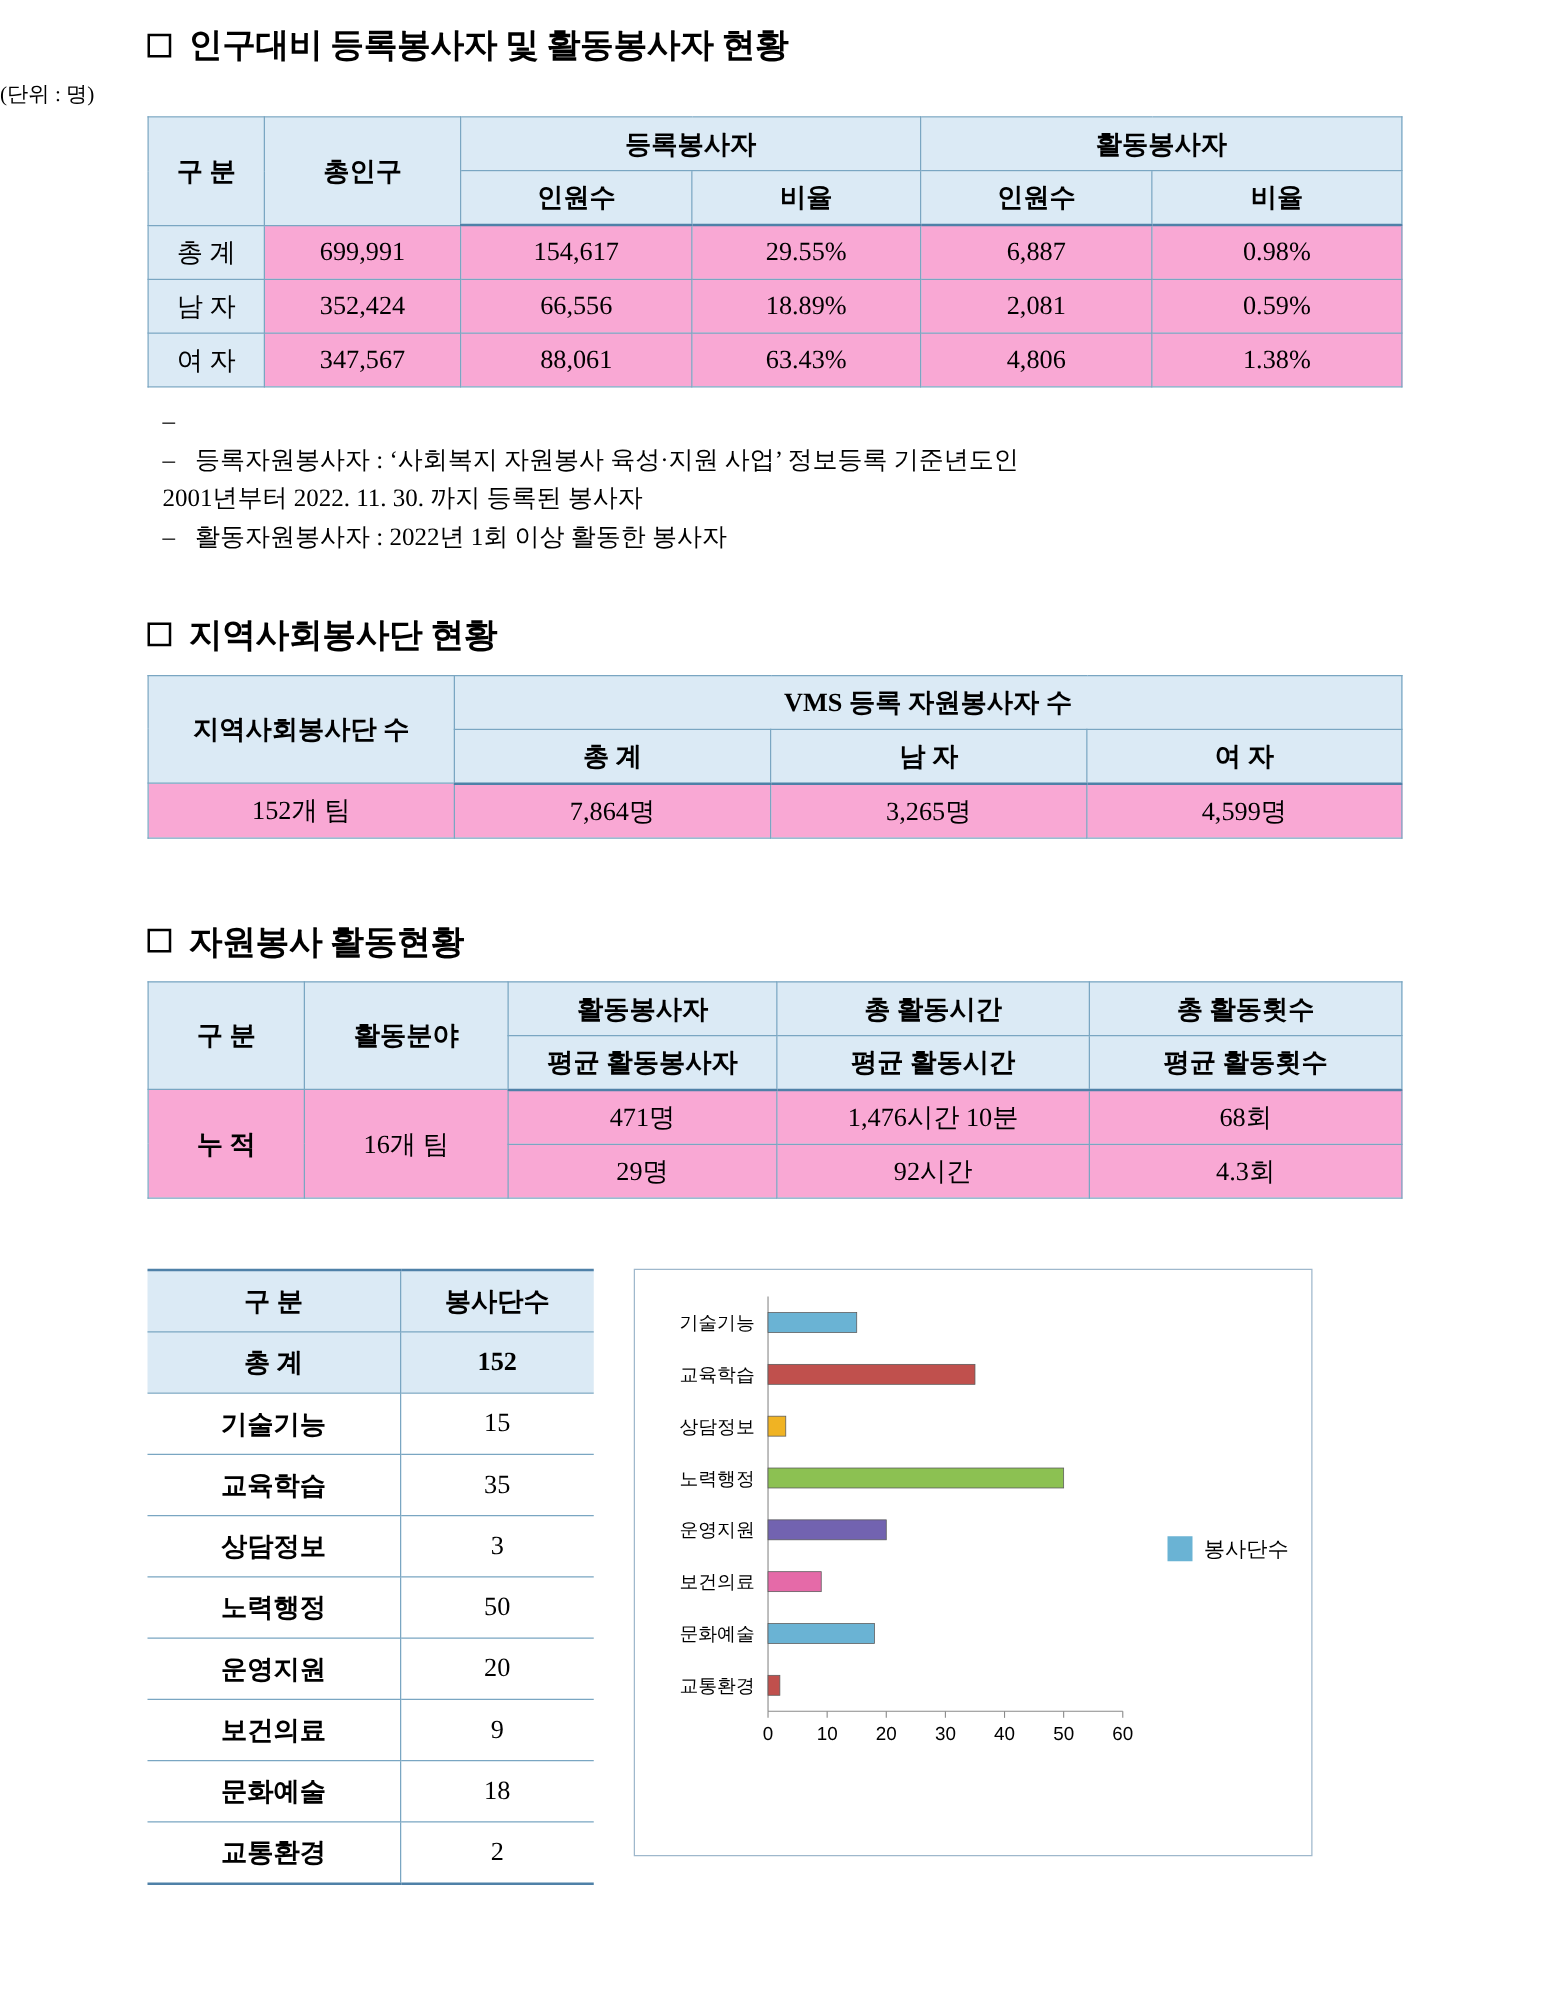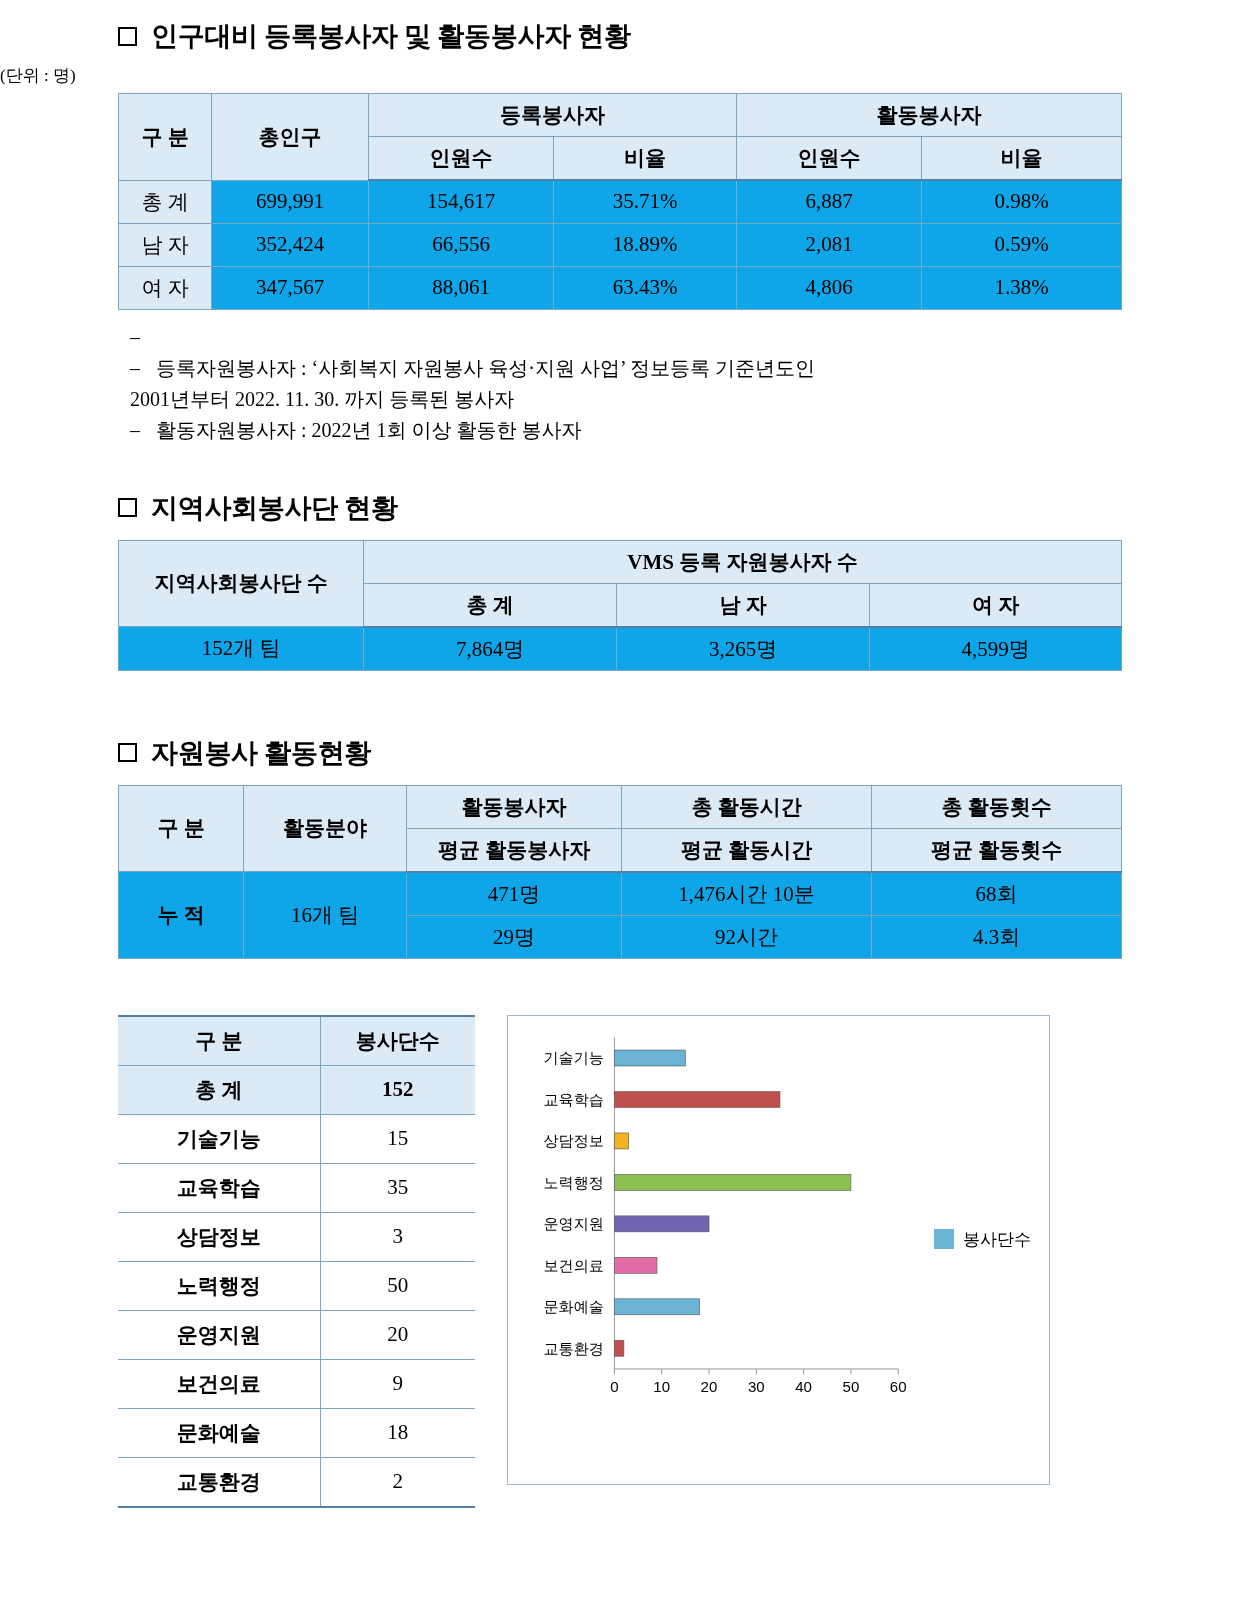--- a/index.html
+++ b/index.html
@@ -65,7 +65,7 @@
     font-size: 21px;
     font-weight: normal;
     padding: 7px 4px;
-    background: #0ea5e9;
+    background: #f9a8d4;
   }
   table.tbl th {
     background: #dbeaf5;

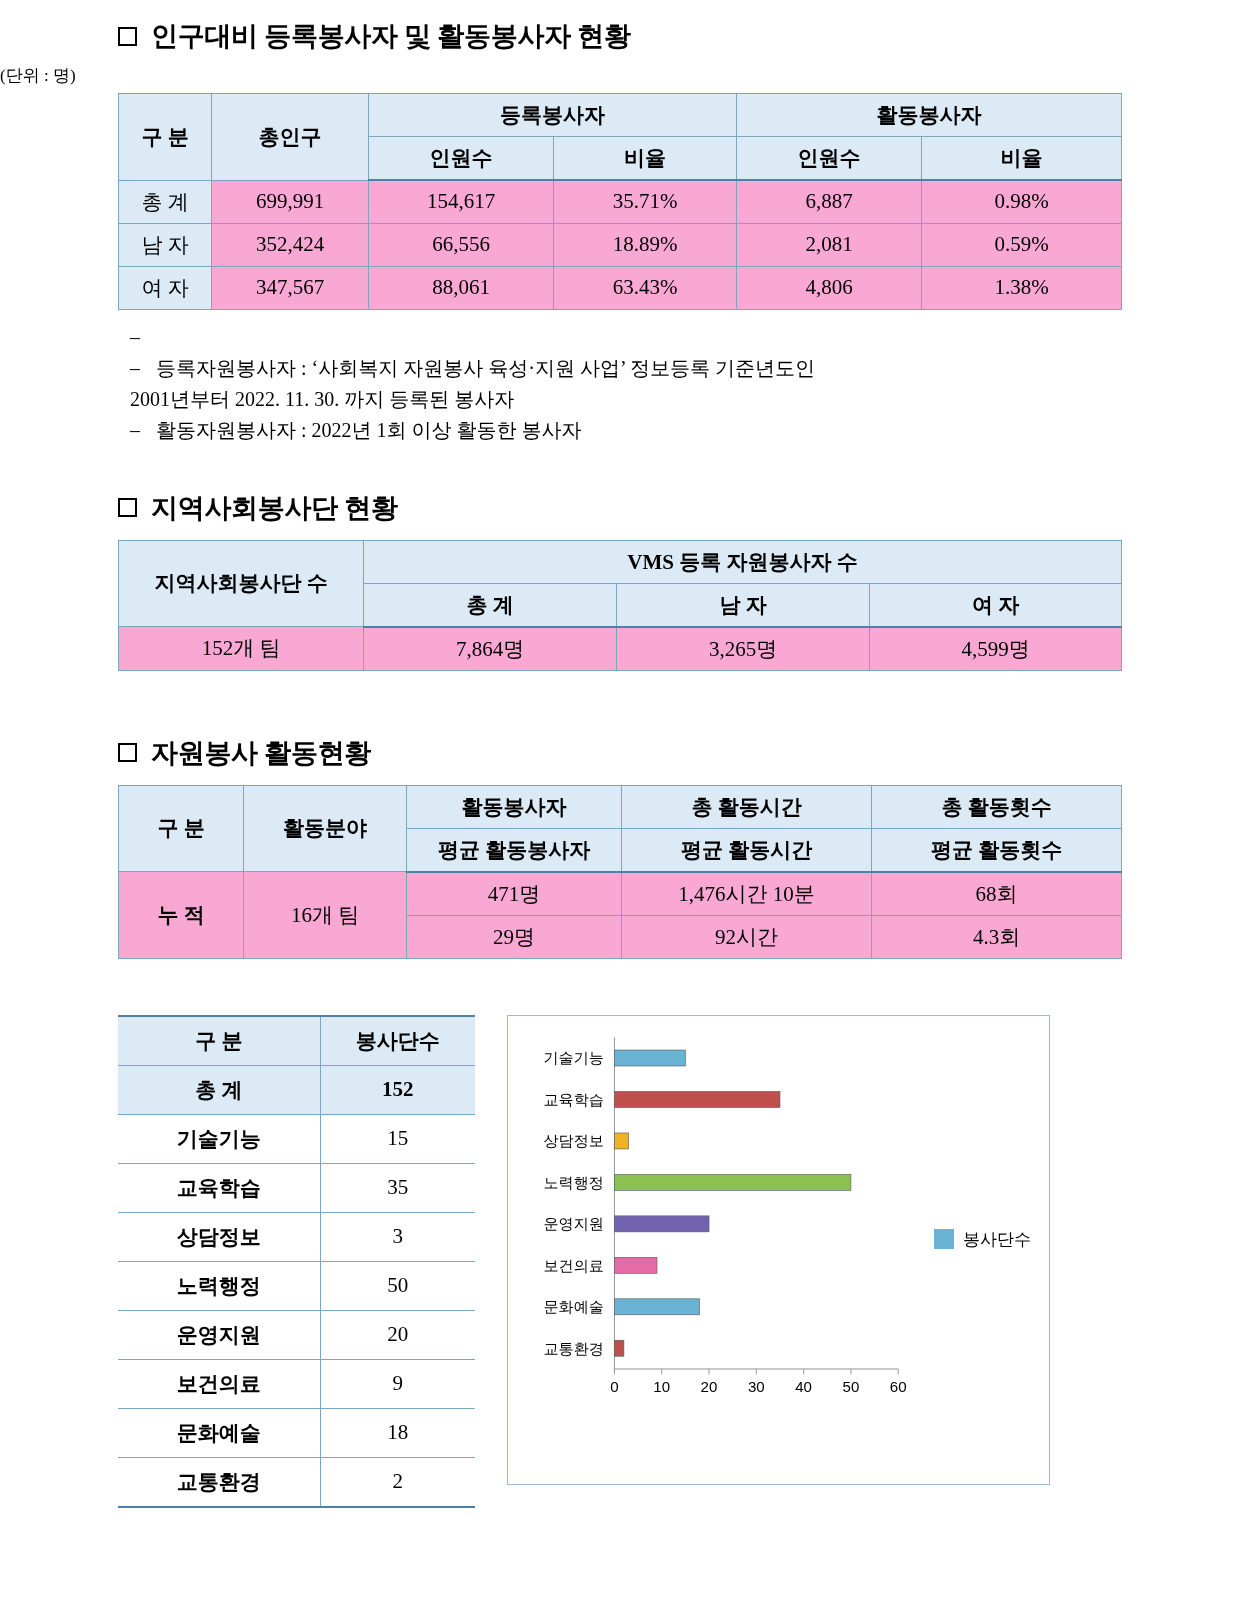--- a/index.html
+++ b/index.html
@@ -205,7 +205,7 @@
         <td class="lbl-cell">총 계</td>
         <td>699,991</td>
         <td>154,617</td>
-        <td>35.71%</td>
+        <td>29.55%</td>
         <td>6,887</td>
         <td>0.98%</td>
       </tr>

